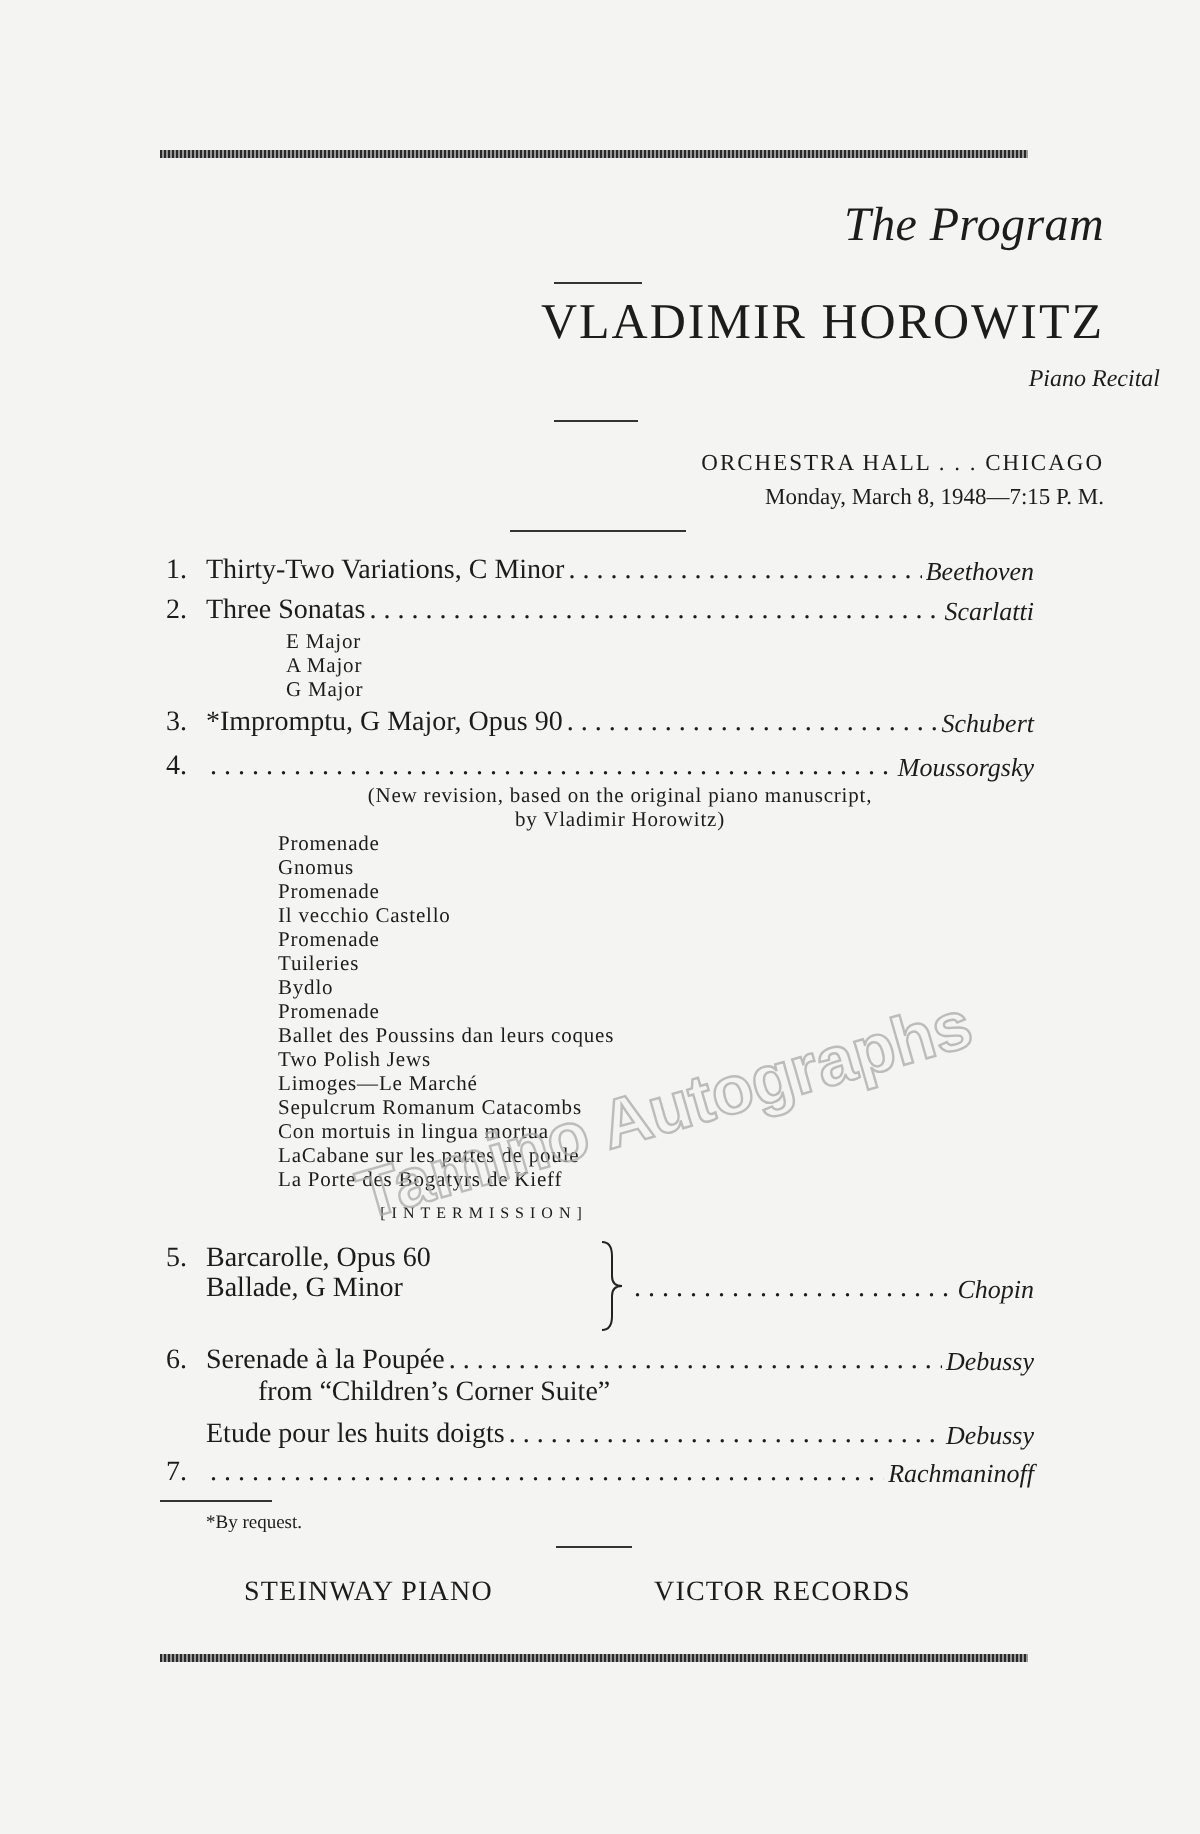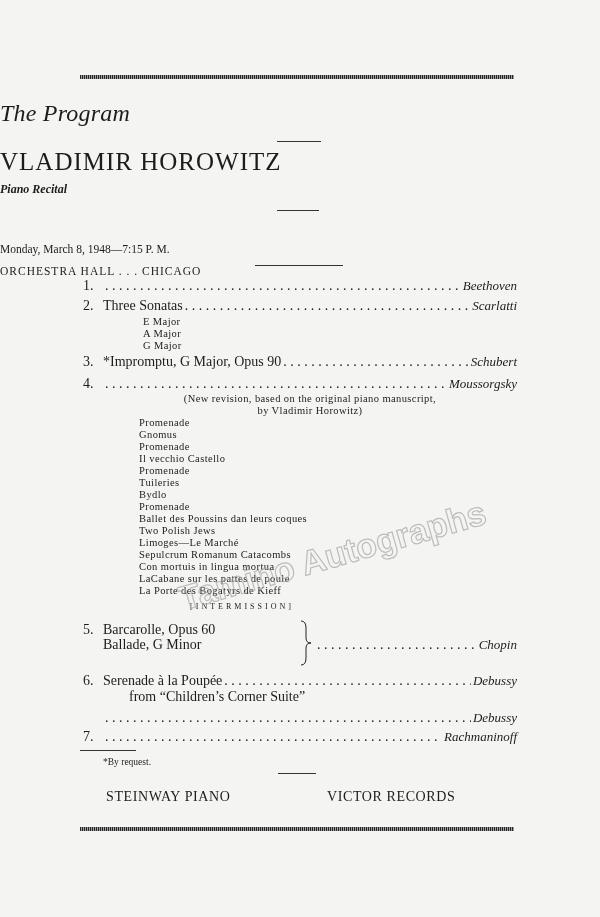--- a/index.html
+++ b/index.html
@@ -16,7 +16,7 @@
     background: repeating-linear-gradient(90deg, #2a2a2a 0 1px, #9a9a9a 1px 2px);
   }
   .short-rule { position: absolute; height: 1px; background: #333; }
-  .center { position: absolute; left: 0; width: 552px; text-align: left; }
+  .center { position: absolute; left: 0; width: 552px; text-align: right; }
   .title { top: 100px; font-style: italic; font-size: 24px; letter-spacing: 0.2px; }
   .artist { top: 148px; font-size: 25px; letter-spacing: 1px; }
   .subtitle { top: 182px; font-style: italic; font-weight: bold; font-size: 12px; }

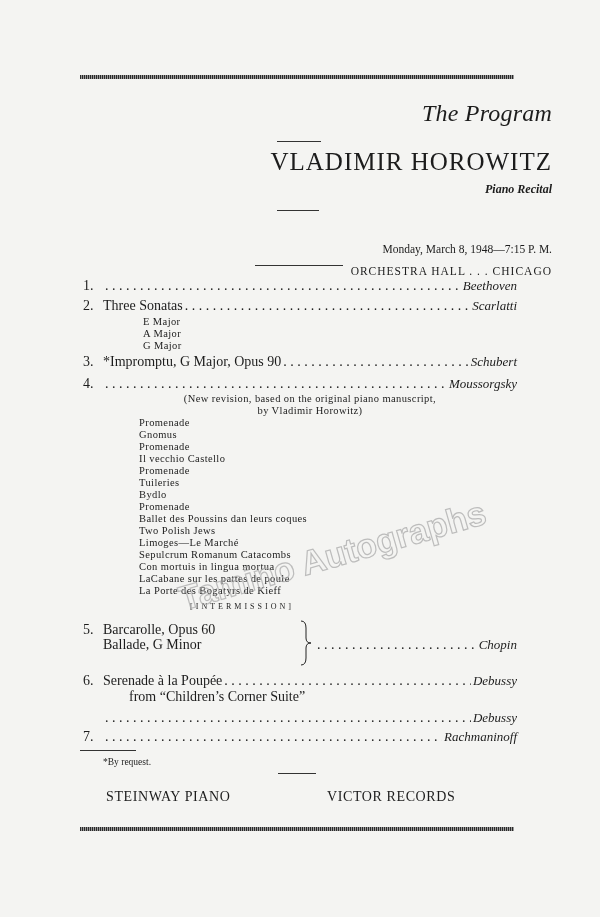--- a/index.html
+++ b/index.html
@@ -19,7 +19,7 @@
   .center { position: absolute; left: 0; width: 552px; text-align: right; }
   .title { top: 100px; font-style: italic; font-size: 24px; letter-spacing: 0.2px; }
   .artist { top: 148px; font-size: 25px; letter-spacing: 1px; }
-  .subtitle { top: 182px; font-style: italic; font-weight: bold; font-size: 12px; }
+  .subtitle { top: 182px; font-style: italic; font-weight: normal; font-size: 12px; padding-left: 28px; }
   .venue { top: 226px; font-size: 11.5px; letter-spacing: 1px; margin-top: 39px; }
   .date { top: 243px; font-size: 11.5px; }
 

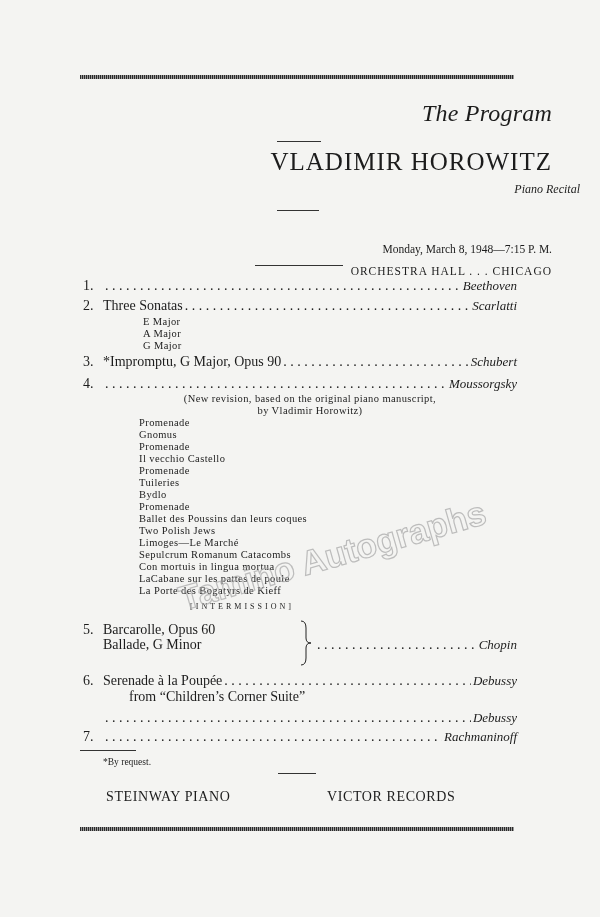--- a/index.html
+++ b/index.html
@@ -20,7 +20,7 @@
   .title { top: 100px; font-style: italic; font-size: 24px; letter-spacing: 0.2px; }
   .artist { top: 148px; font-size: 25px; letter-spacing: 1px; }
   .subtitle { top: 182px; font-style: italic; font-weight: normal; font-size: 12px; padding-left: 28px; }
-  .venue { top: 226px; font-size: 11.5px; letter-spacing: 1px; margin-top: 39px; }
+  .venue { top: 226px; font-size: 11.5px; letter-spacing: 1px; }
   .date { top: 243px; font-size: 11.5px; }
 
   .line { position: absolute; left: 83px; width: 434px; font-size: 14px; display: flex; white-space: nowrap; }

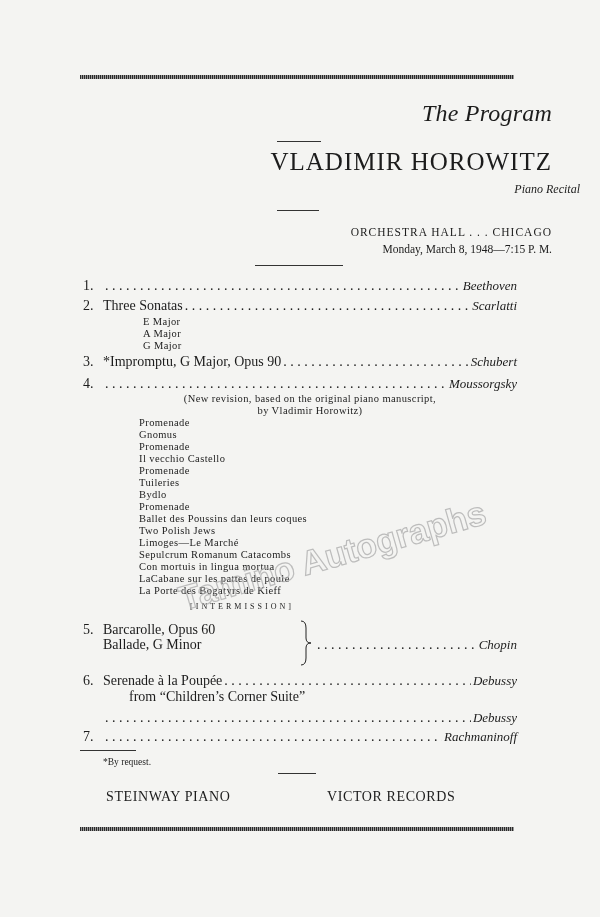--- a/index.html
+++ b/index.html
@@ -59,6 +59,7 @@
 
 <div class="line" style="top:278px;">
   <span class="num">1.</span>
+  <span class="work">Thirty-Two Variations, C Minor</span>
   <span class="dots"></span>
   <span class="composer">Beethoven</span>
 </div>

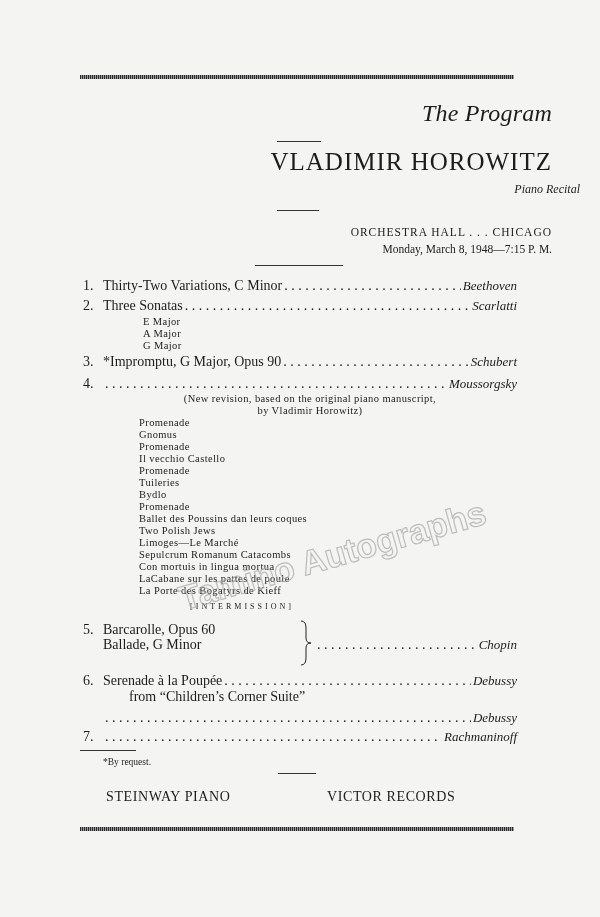--- a/index.html
+++ b/index.html
@@ -137,6 +137,7 @@
 
 <div class="line" style="top:710px;">
   <span class="num"></span>
+  <span class="work">Etude pour les huits doigts</span>
   <span class="dots"></span>
   <span class="composer">Debussy</span>
 </div>

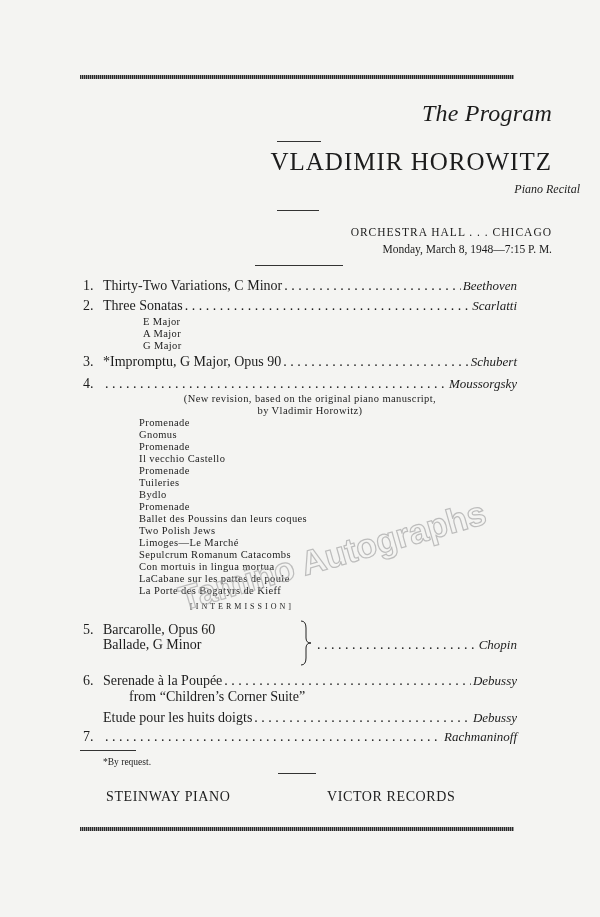--- a/index.html
+++ b/index.html
@@ -152,7 +152,7 @@
 <div class="footnote">*By request.</div>
 <div class="short-rule" style="left:278px; width:38px; top:773px;"></div>
 
-<div class="footer" style="left:106px;font-family:Liberation Serif, serif;">STEINWAY PIANO</div>
+<div class="footer" style="left:122px;font-family:Liberation Serif, serif;">STEINWAY PIANO</div>
 <div class="footer" style="left:327px;">VICTOR RECORDS</div>
 
 <div class="rule-hatched" style="top:827px;"></div>

